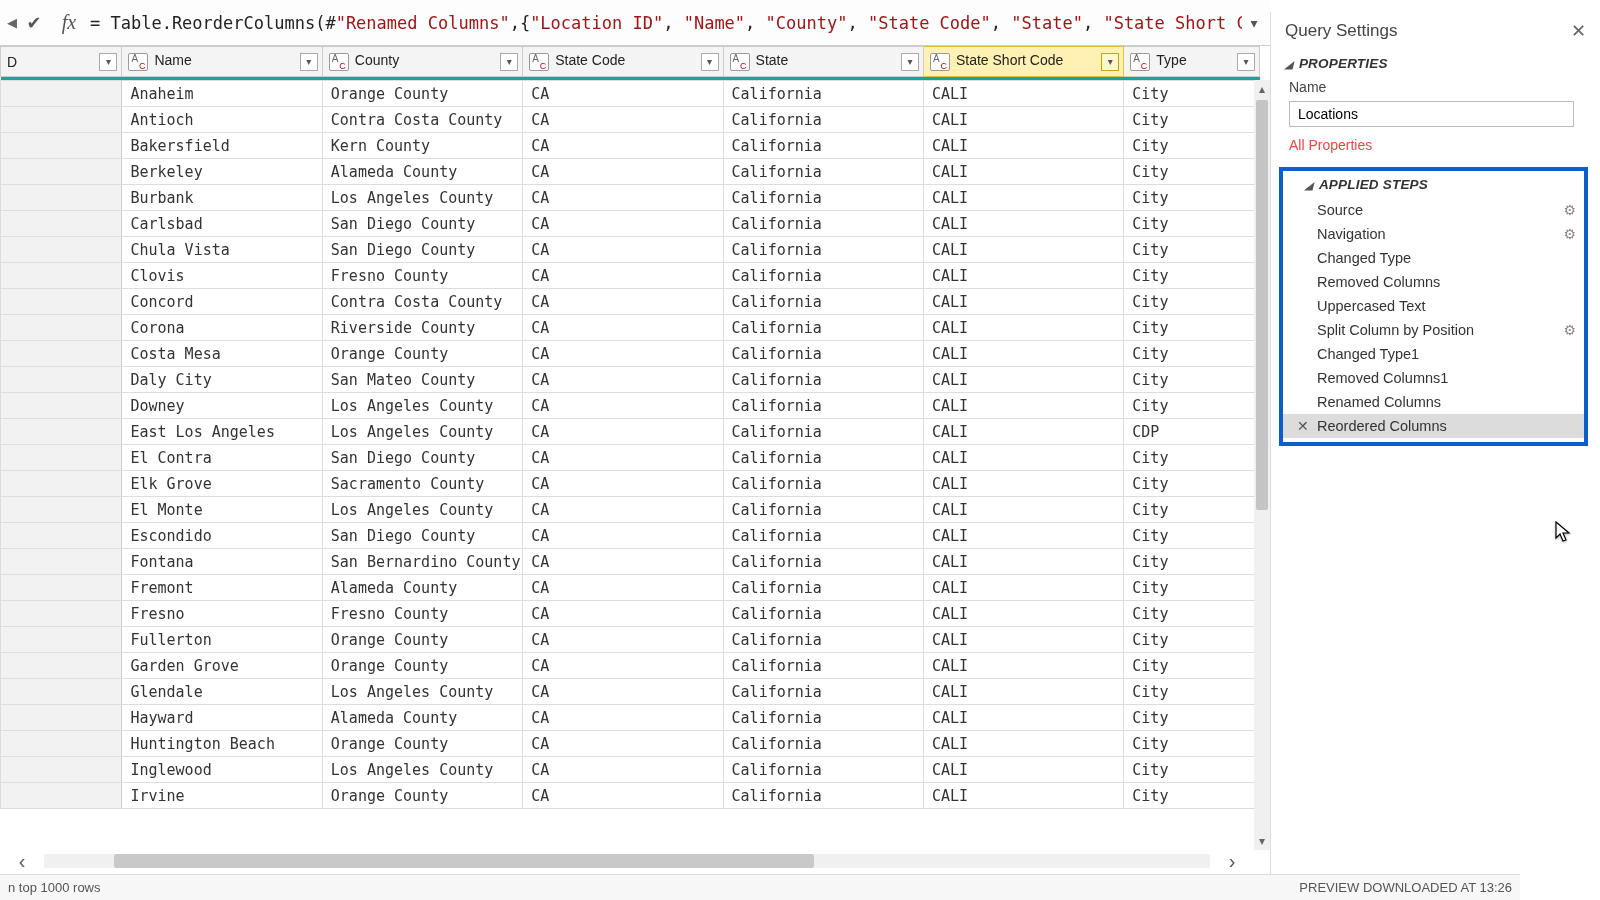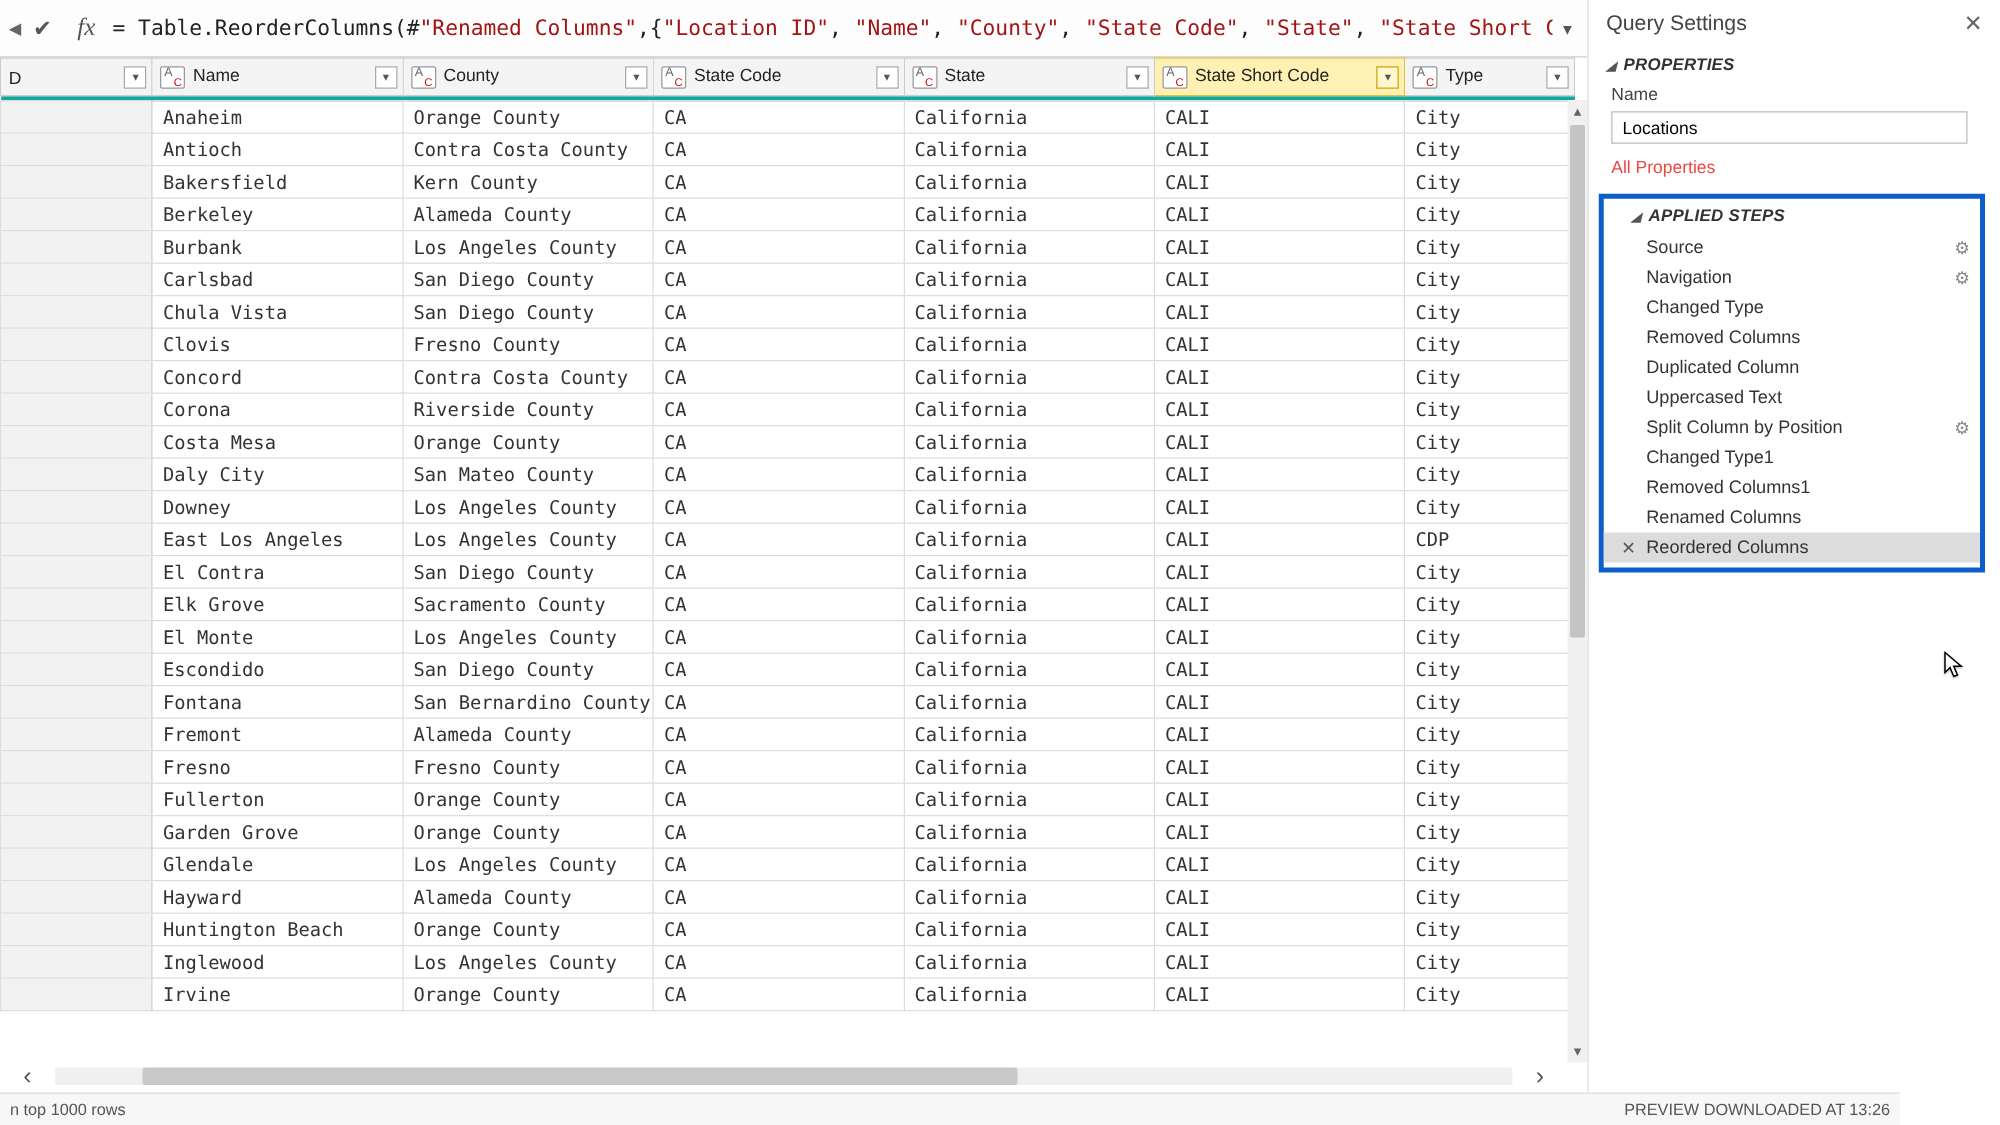--- a/index.html
+++ b/index.html
@@ -69,7 +69,7 @@
   .status { position: absolute; left: 0; bottom: 0; width: 1520px; height: 26px; background: #f7f7f7; border-top: 1px solid #ddd; display: flex; align-items: center; padding: 0 8px; font-size: 13px; color: #555; }
   .status .right { margin-left: auto; }
   
-  .sidepanel { position: absolute; right: 0; top: 0; width: 330px; height: 874px; border-left: 1px solid #ddd; background: #fff; }
+  .sidepanel { position: absolute; right: 0; top: 12px; width: 330px; height: 874px; border-left: 1px solid #ddd; background: #fff; }
   .sp-title { display: flex; align-items: center; padding: 8px 14px; font-size: 17px; color: #444; }
   .sp-close { margin-left: auto; font-size: 18px; color: #666; cursor: pointer; }
   

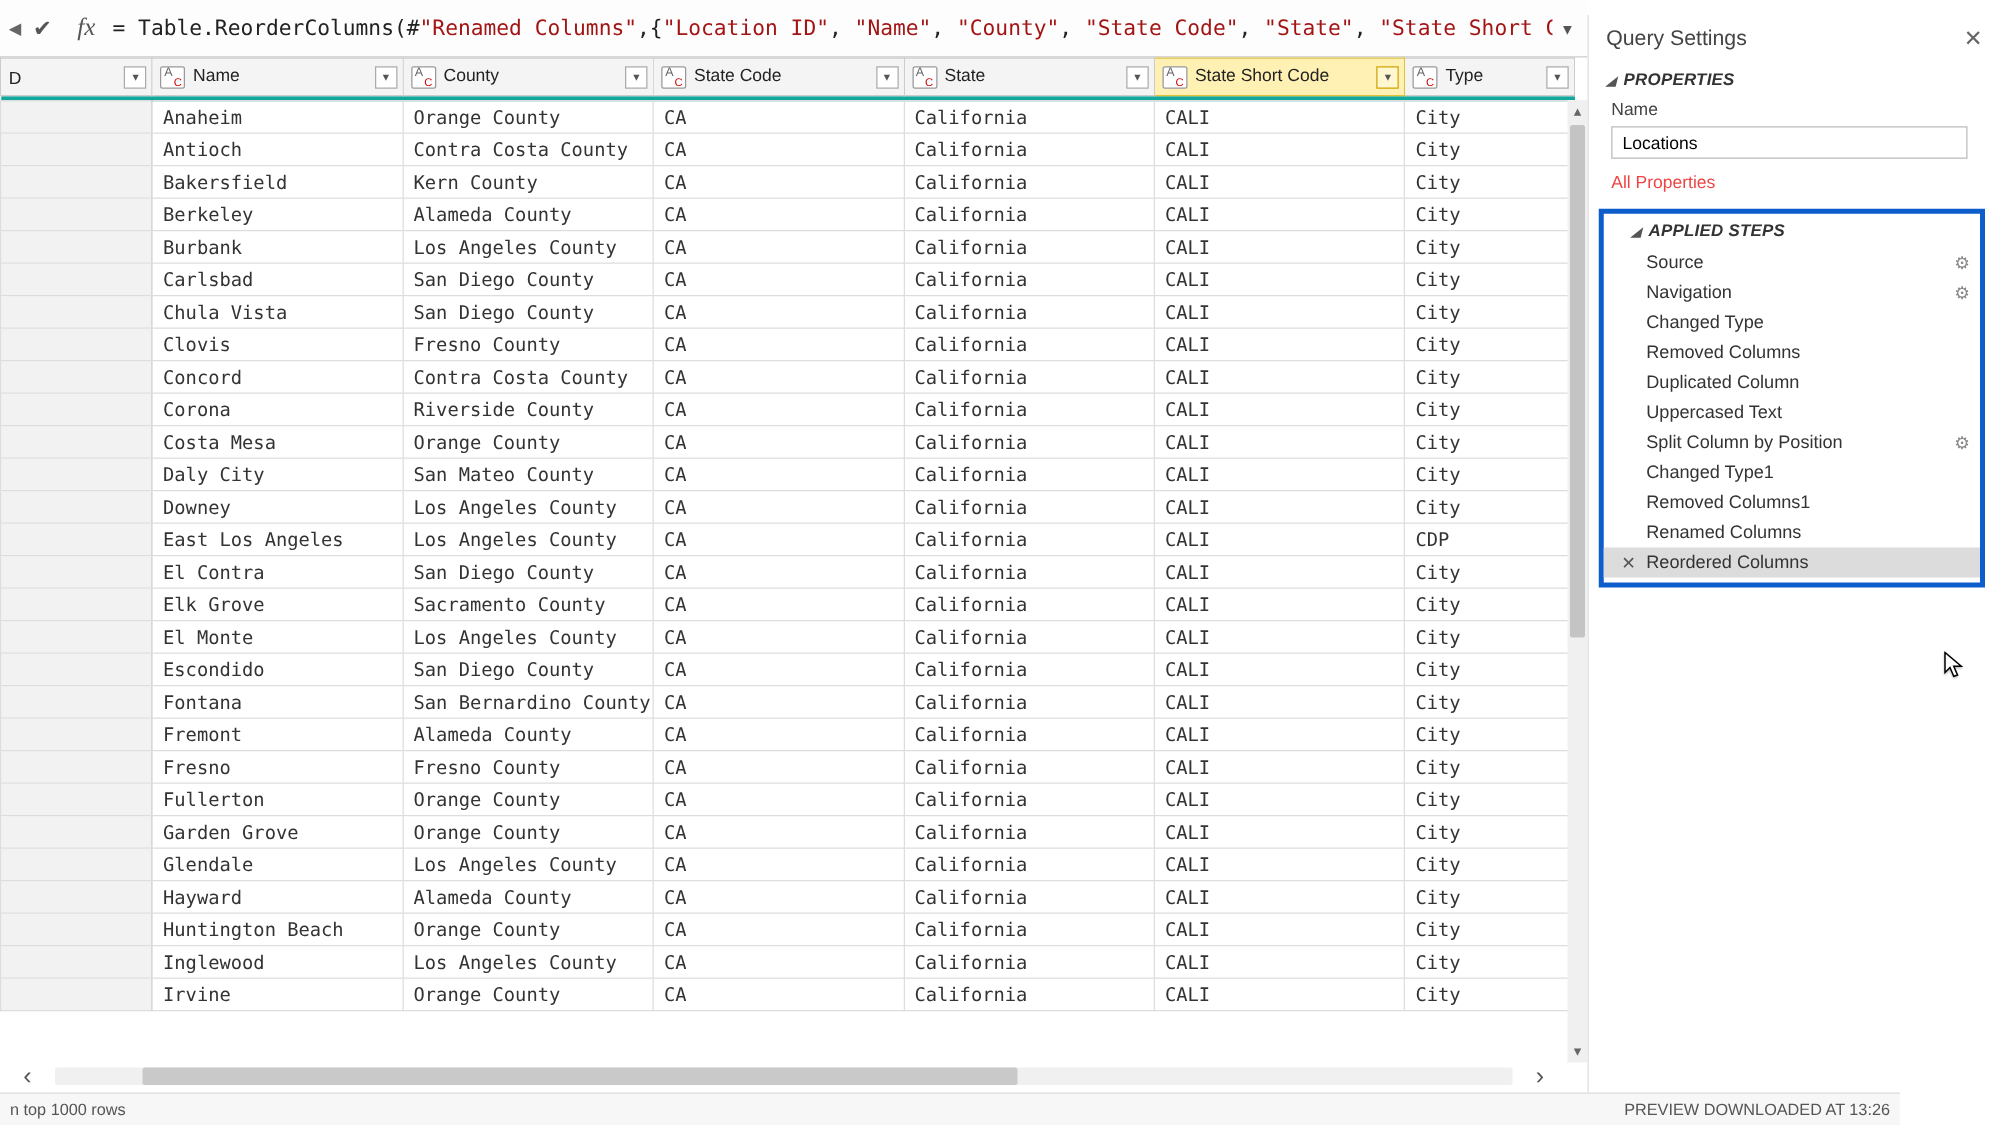--- a/index.html
+++ b/index.html
@@ -432,7 +432,6 @@
         <div class="step"><span>Navigation</span><span class="gear">⚙</span></div>
         <div class="step"><span>Changed Type</span></div>
         <div class="step"><span>Removed Columns</span></div>
-        <div class="step"><span>Duplicated Column</span></div>
         <div class="step"><span>Uppercased Text</span></div>
         <div class="step"><span>Split Column by Position</span><span class="gear">⚙</span></div>
         <div class="step"><span>Changed Type1</span></div>

